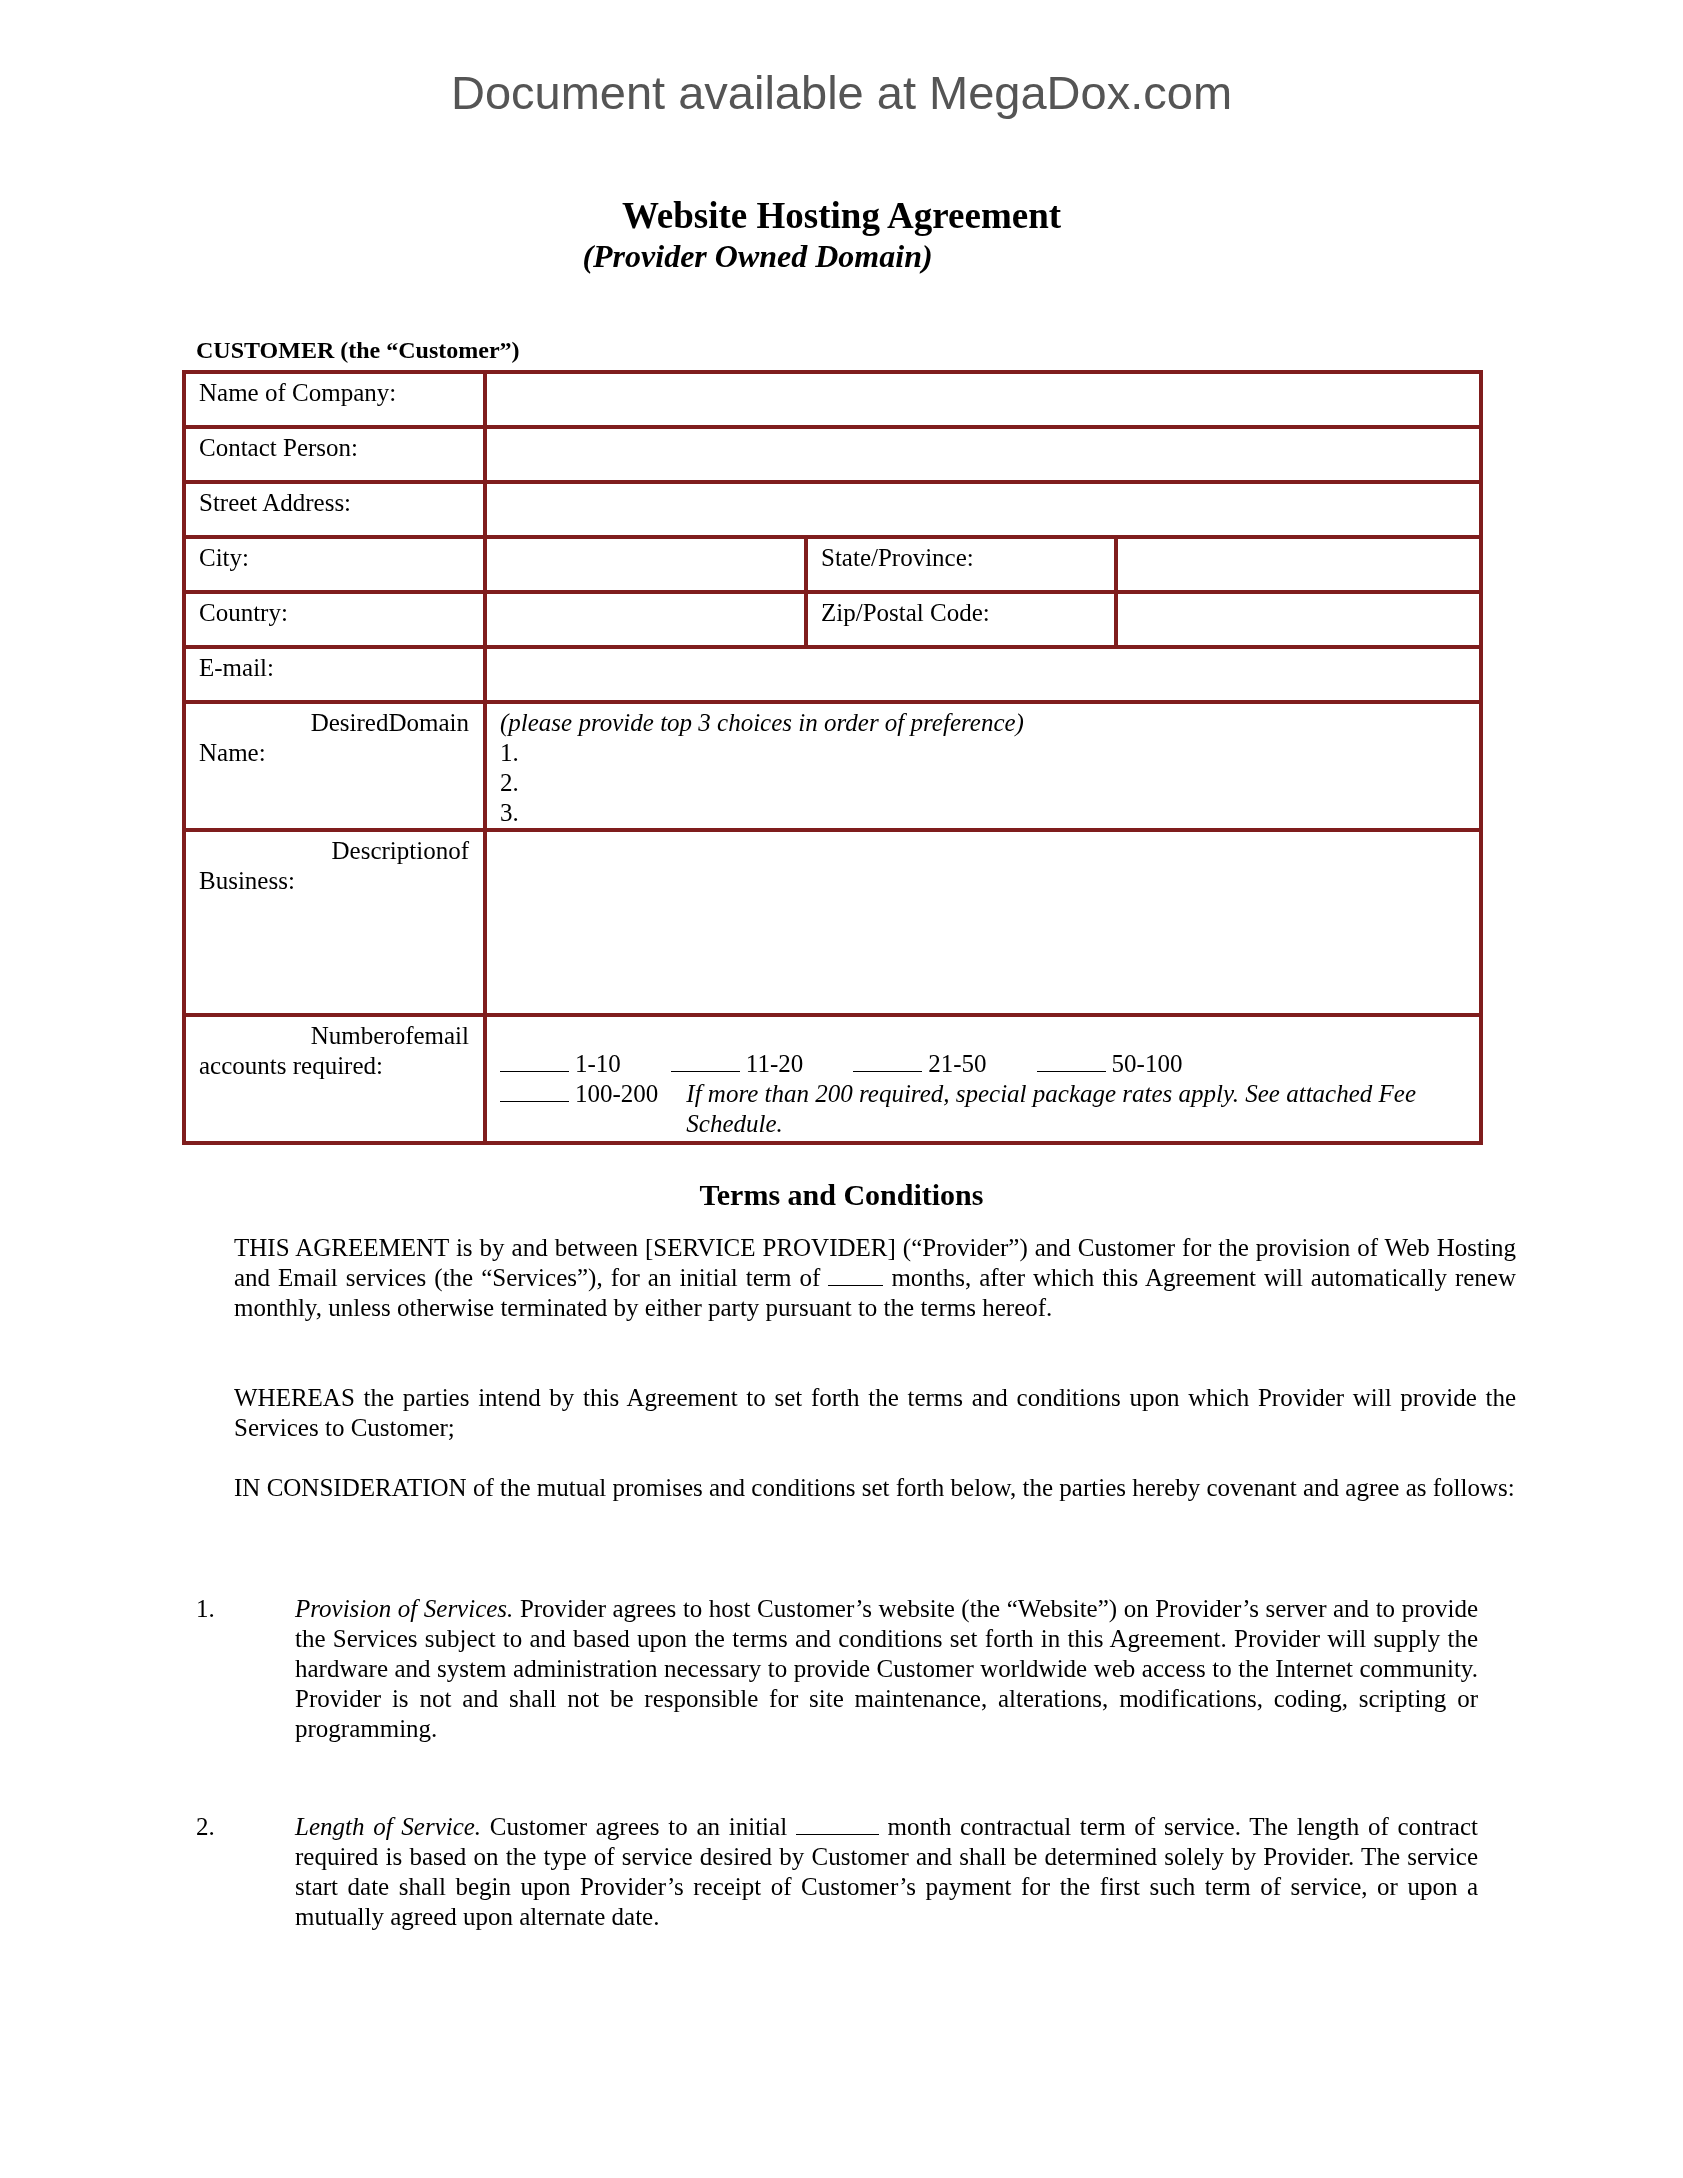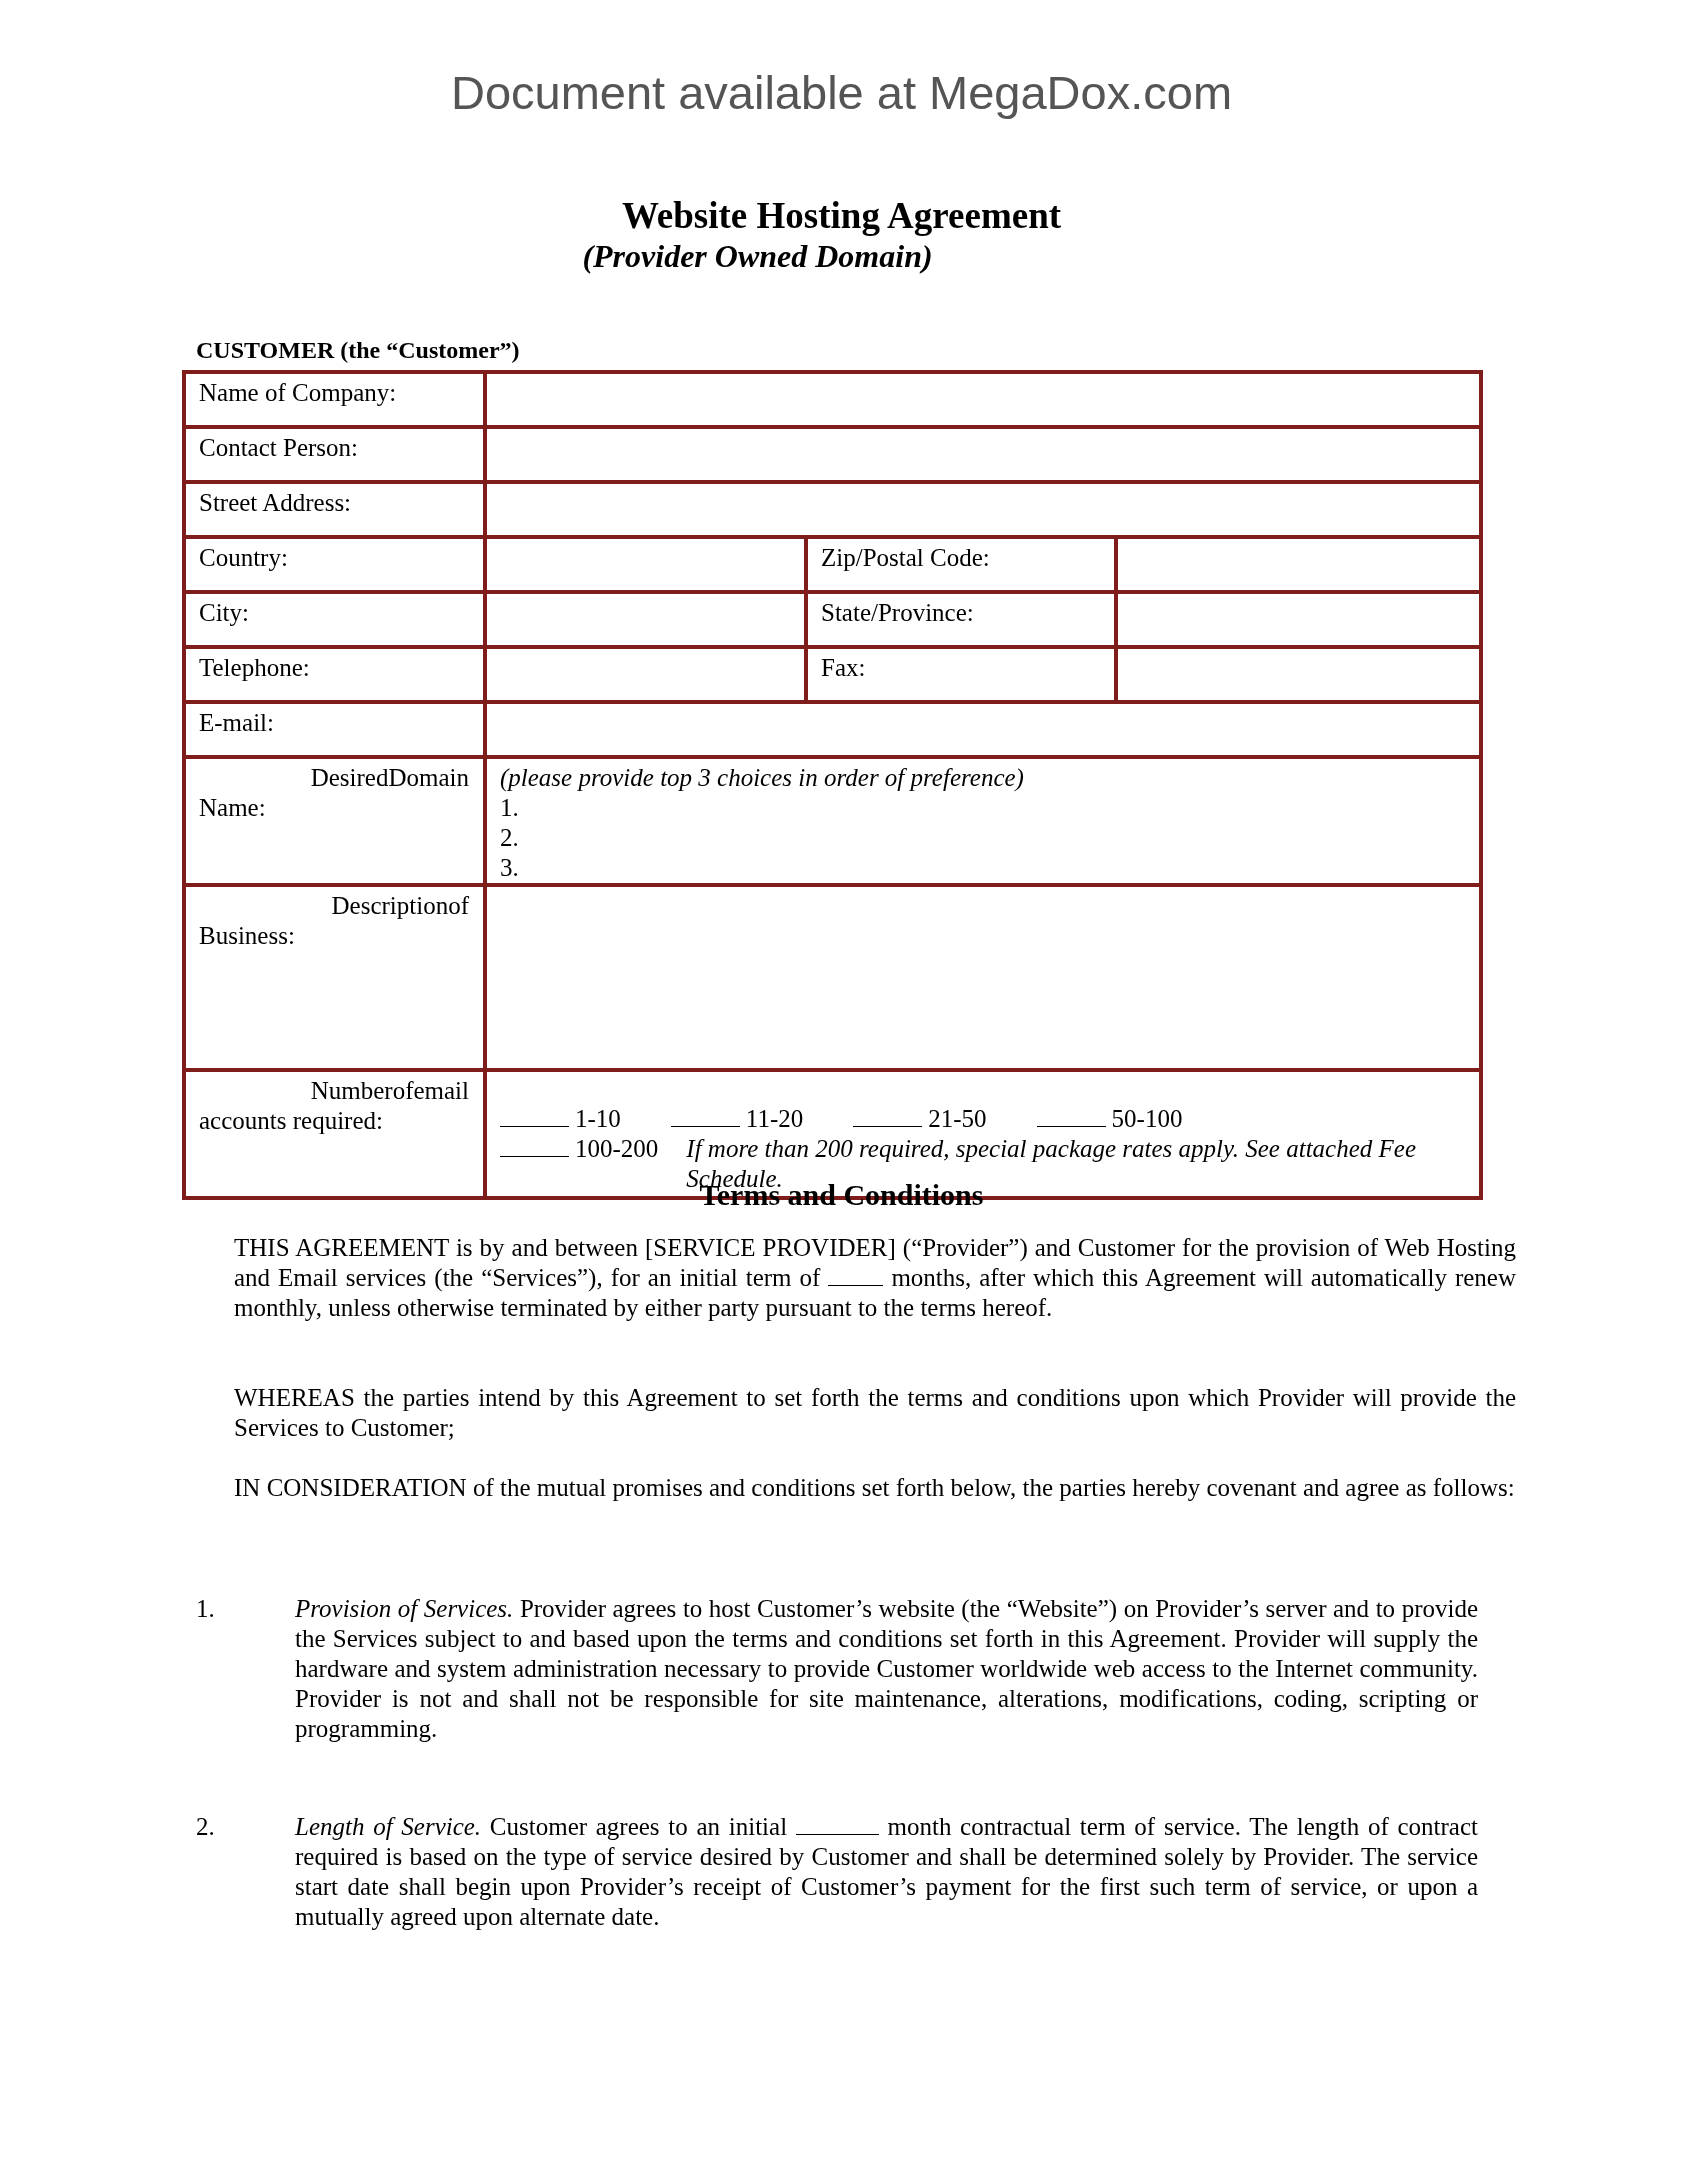--- a/index.html
+++ b/index.html
@@ -65,15 +65,15 @@
     <td colspan="3"></td>
   </tr>
   <tr class="r51">
+    <td>City:</td>
+    <td></td>
+    <td>State/Province:</td>
+    <td></td>
+  </tr>
+  <tr class="r51">
     <td>Country:</td>
     <td></td>
     <td>Zip/Postal Code:</td>
-    <td></td>
-  </tr>
-  <tr class="r51">
-    <td>City:</td>
-    <td></td>
-    <td>State/Province:</td>
     <td></td>
   </tr>
   <tr class="r51">

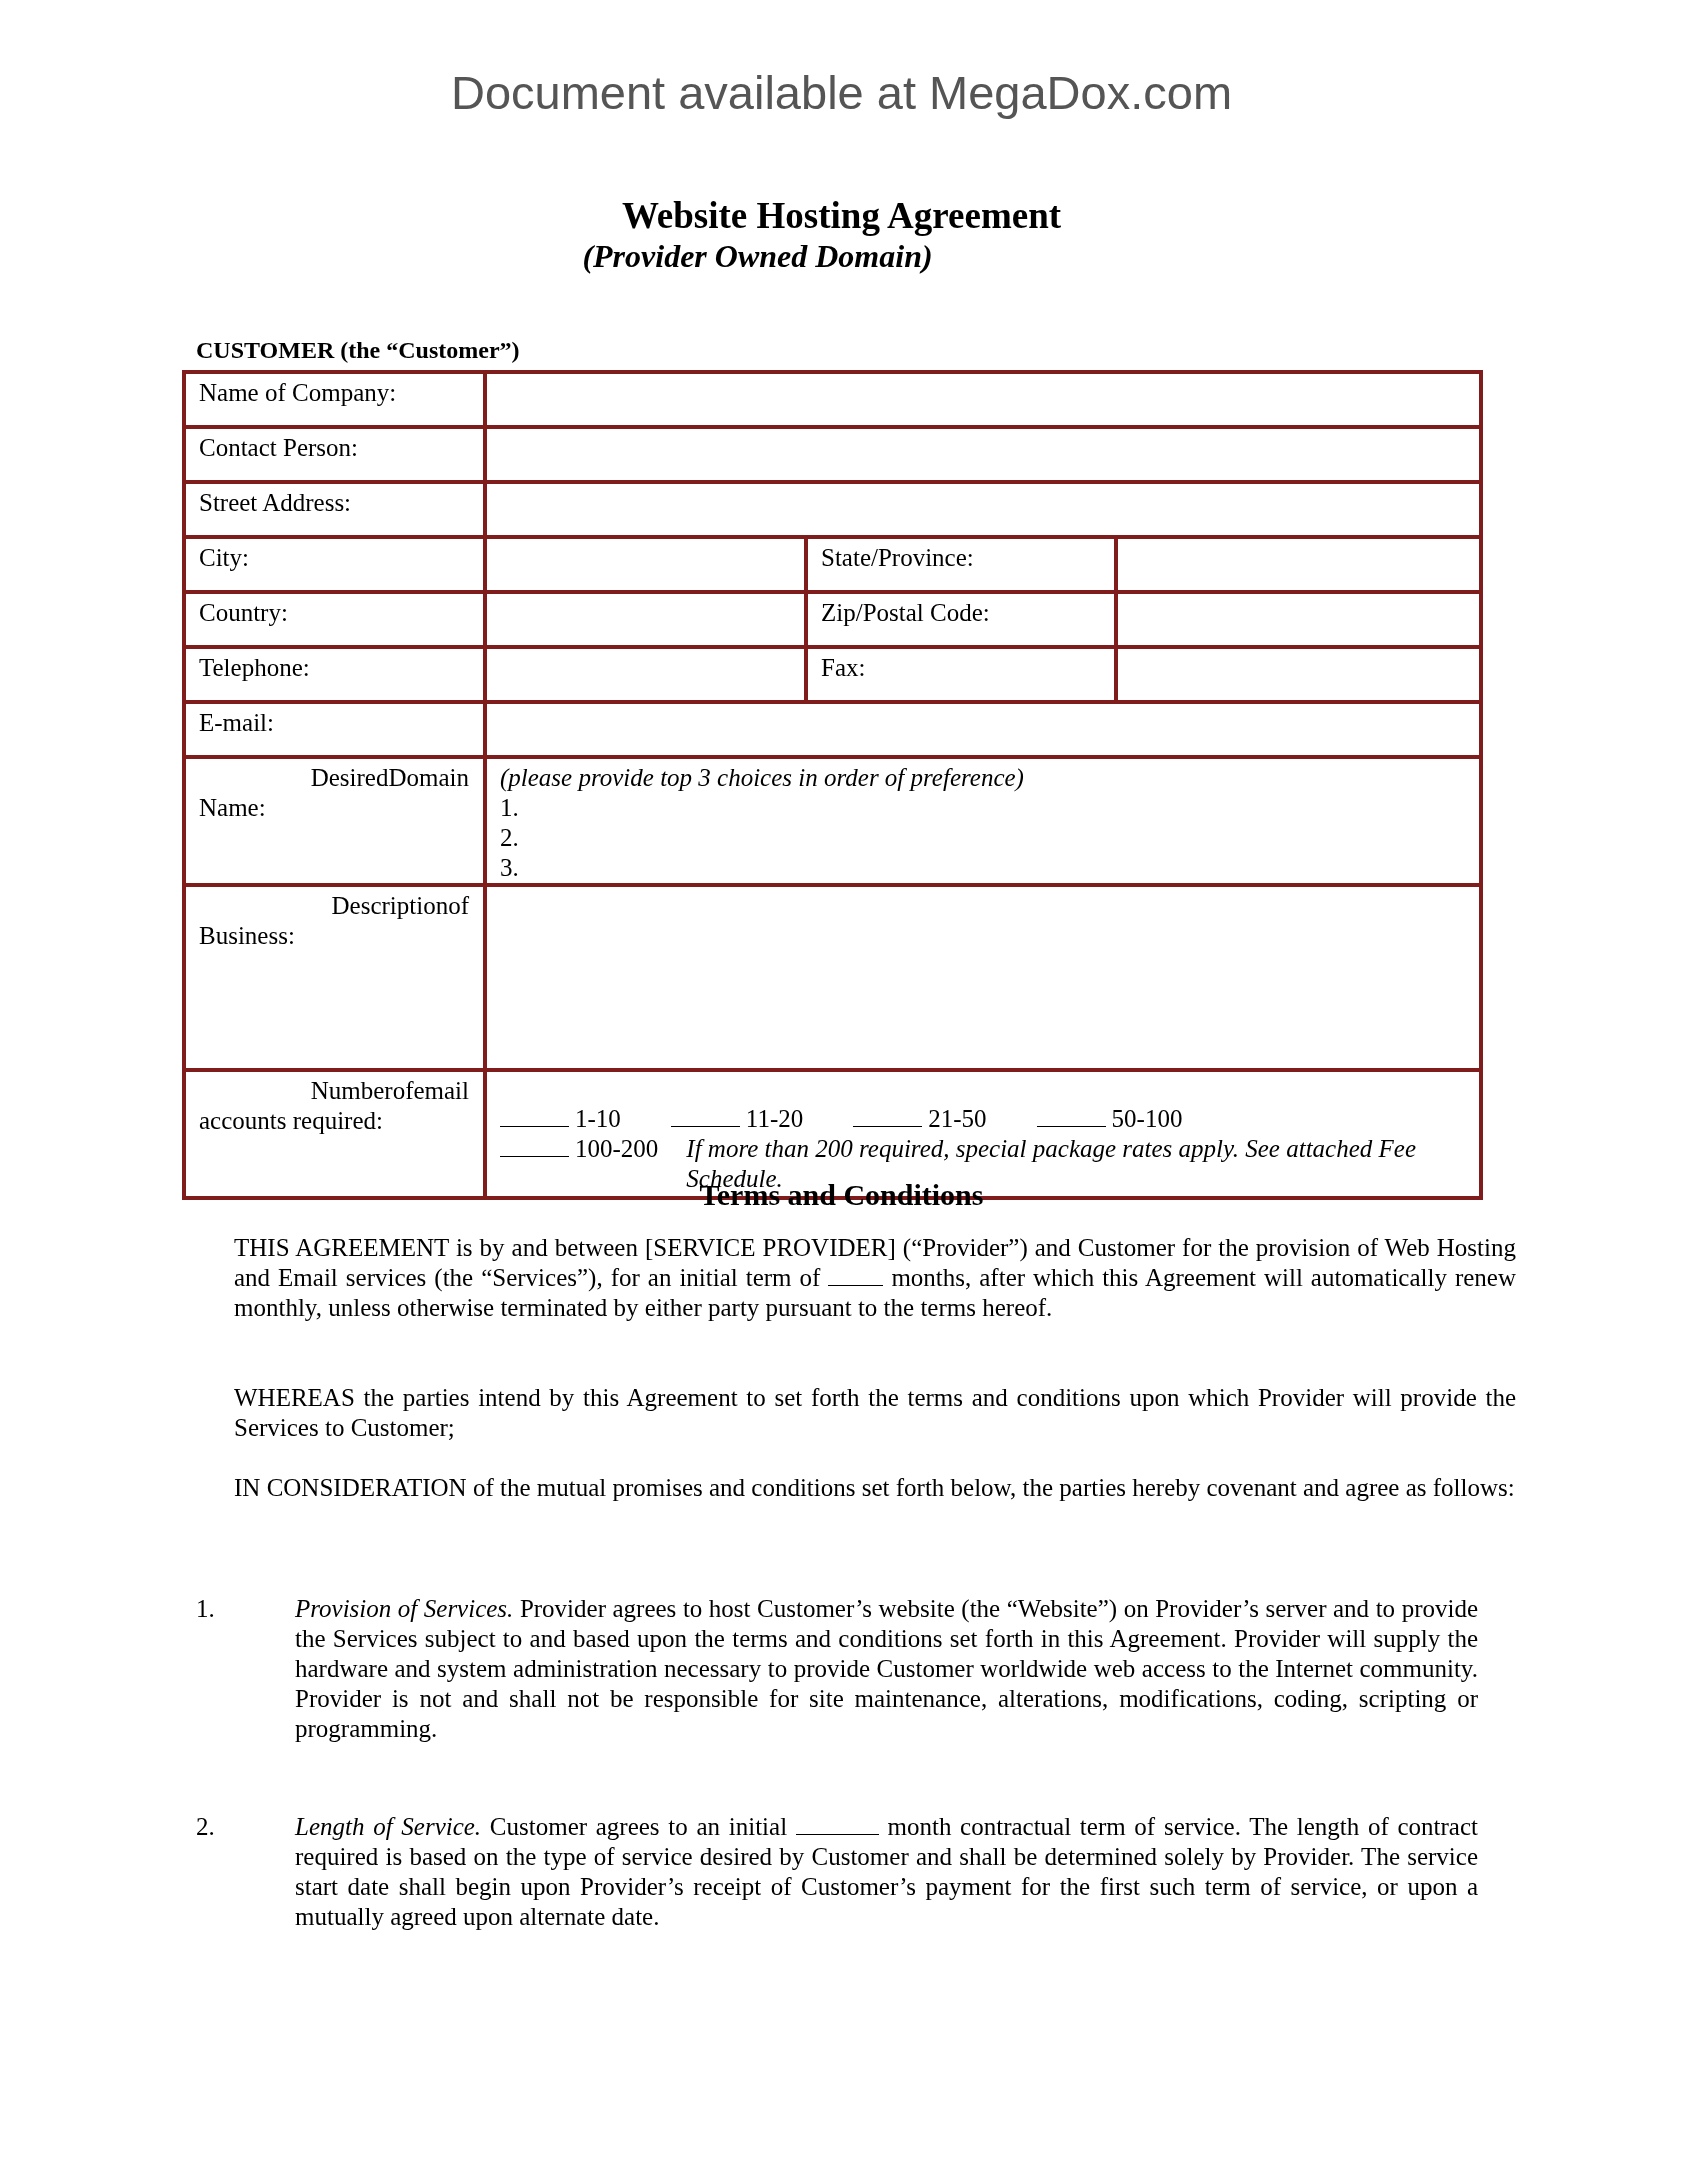--- a/index.html
+++ b/index.html
@@ -74,12 +74,6 @@
     <td>Country:</td>
     <td></td>
     <td>Zip/Postal Code:</td>
-    <td></td>
-  </tr>
-  <tr class="r51">
-    <td>Telephone:</td>
-    <td></td>
-    <td>Fax:</td>
     <td></td>
   </tr>
   <tr class="r51">

